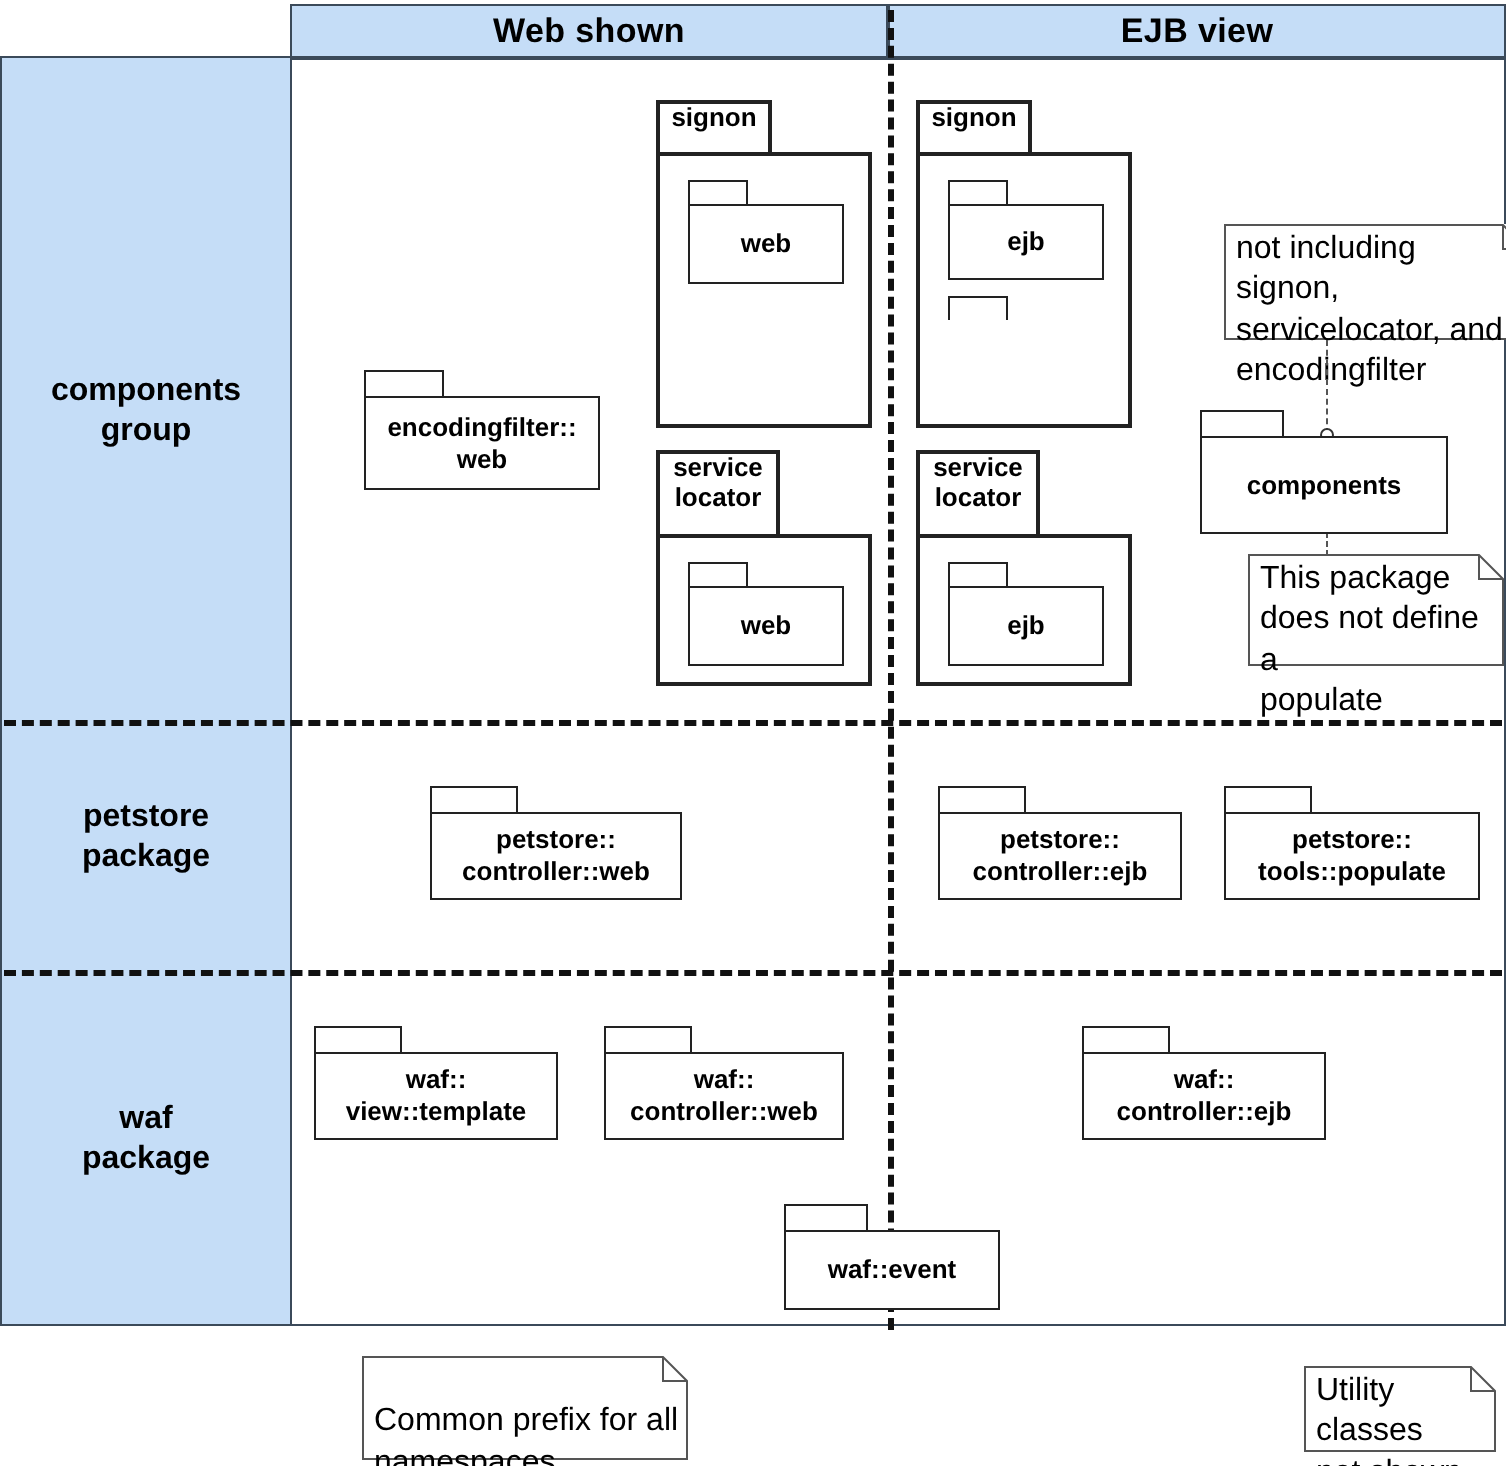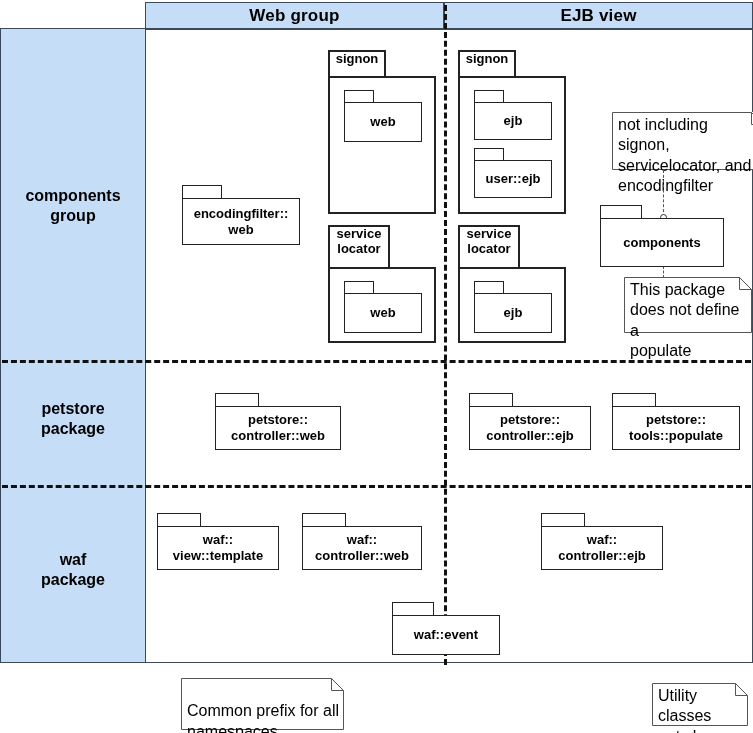--- a/index.html
+++ b/index.html
@@ -168,7 +168,7 @@
 <div id="diagram">
 
   <div class="tier-header" style="left:145px; top:2px; width:299px; height:28px;">
-    <span>Web group</span>
+    <span>Web shown</span>
   </div>
   <div class="tier-header" style="left:444px; top:2px; width:309px; height:28px;">
     <span>EJB view</span>

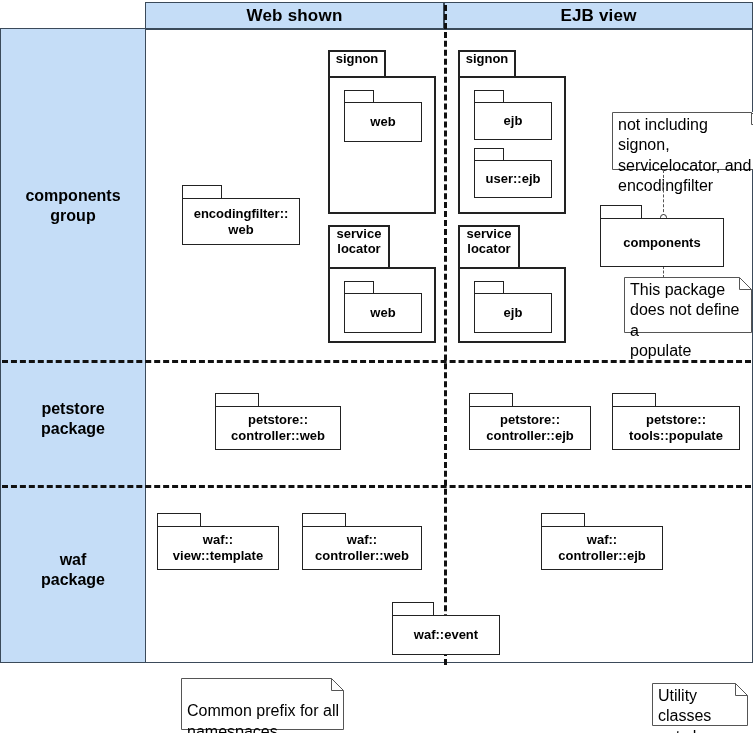--- a/index.html
+++ b/index.html
@@ -245,9 +245,6 @@
       </div>
       <div class="pkg" style="left:14px; top:70px; width:78px; height:50px;">
         <div class="pkg-tab" style="width:30px; height:12px;"></div>
-        <div class="pkg-body" style="top:12px; width:78px; height:38px;">
-          <span class="pkg-label">user::ejb</span>
-        </div>
       </div>
     </div>
   </div>

